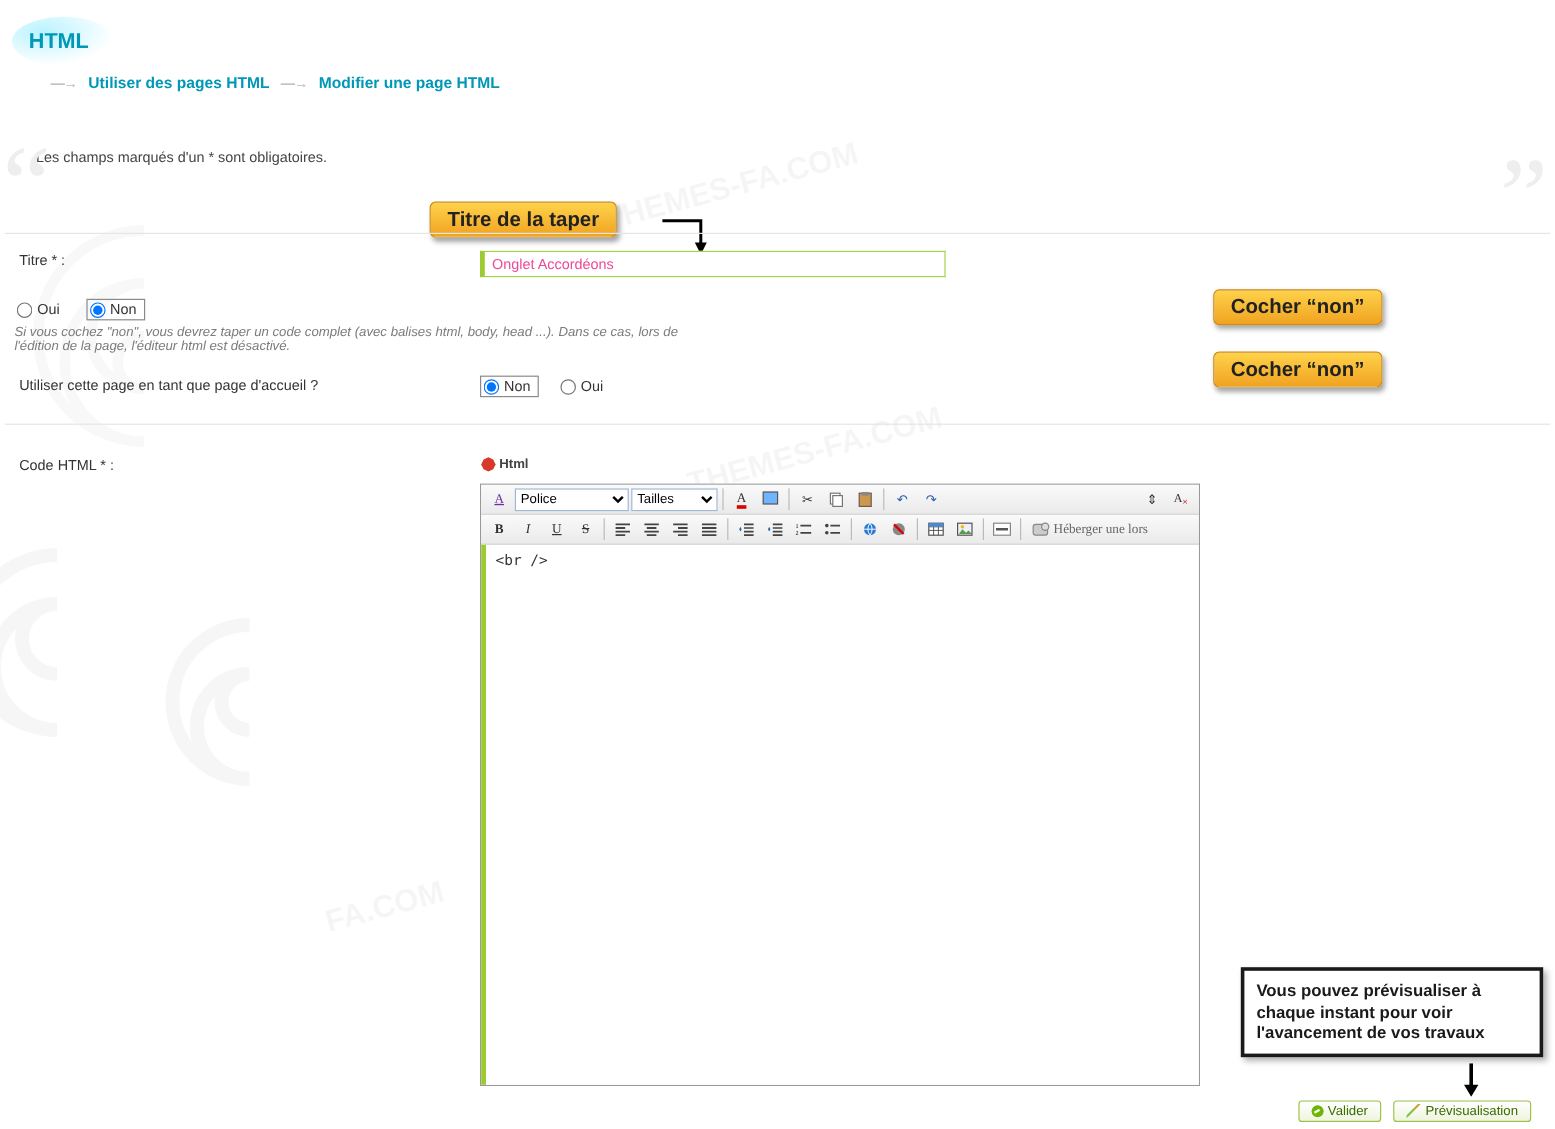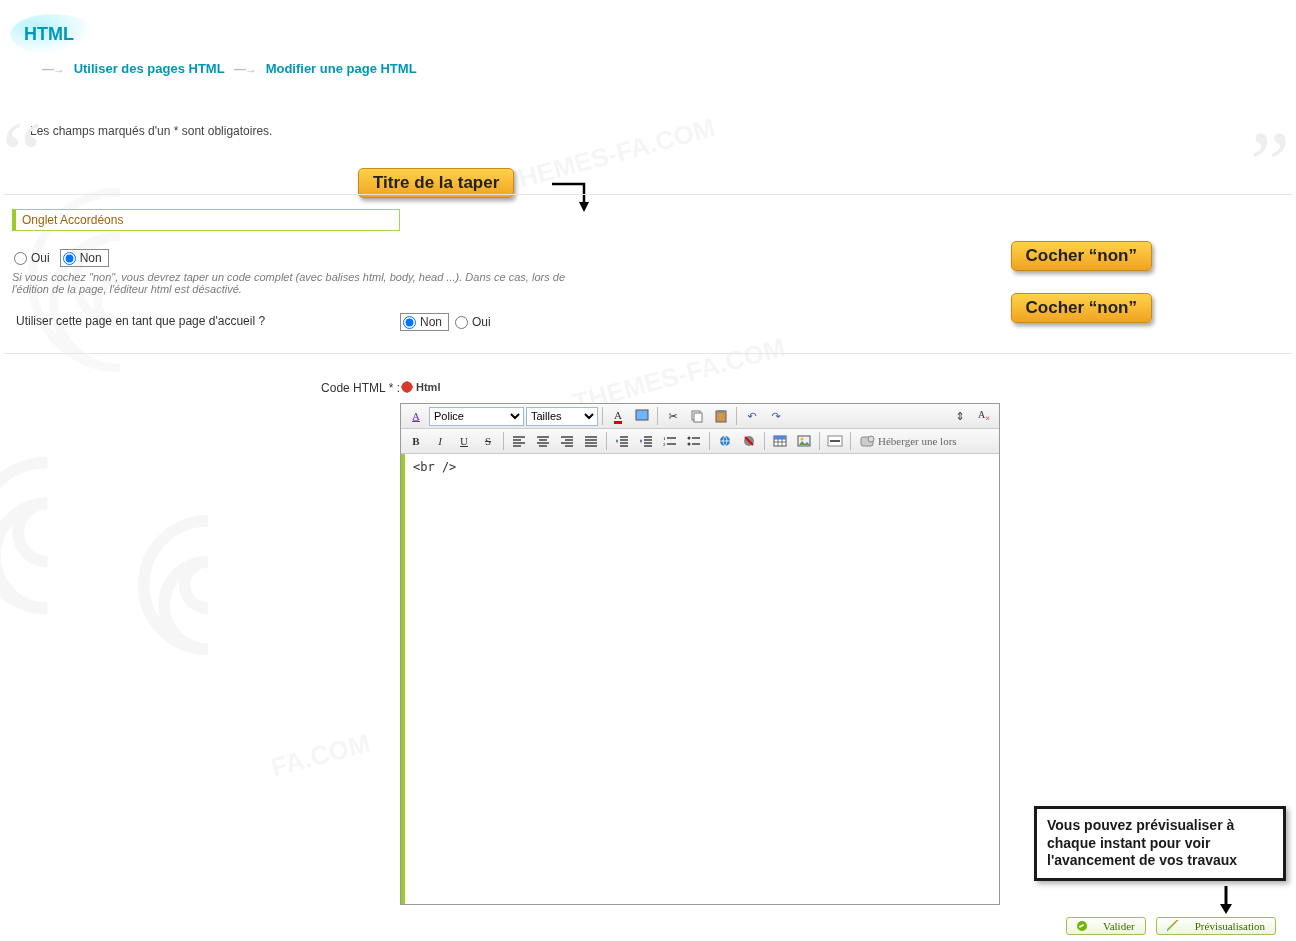--- a/index.html
+++ b/index.html
@@ -274,6 +274,7 @@
 <div class="panel">
 
   <div class="row">
+    <div class="rlabel">Titre * :</div>
     <div class="rfield">
       <input class="txt-input" type="text" value="Onglet Accordéons" style="">
     </div>

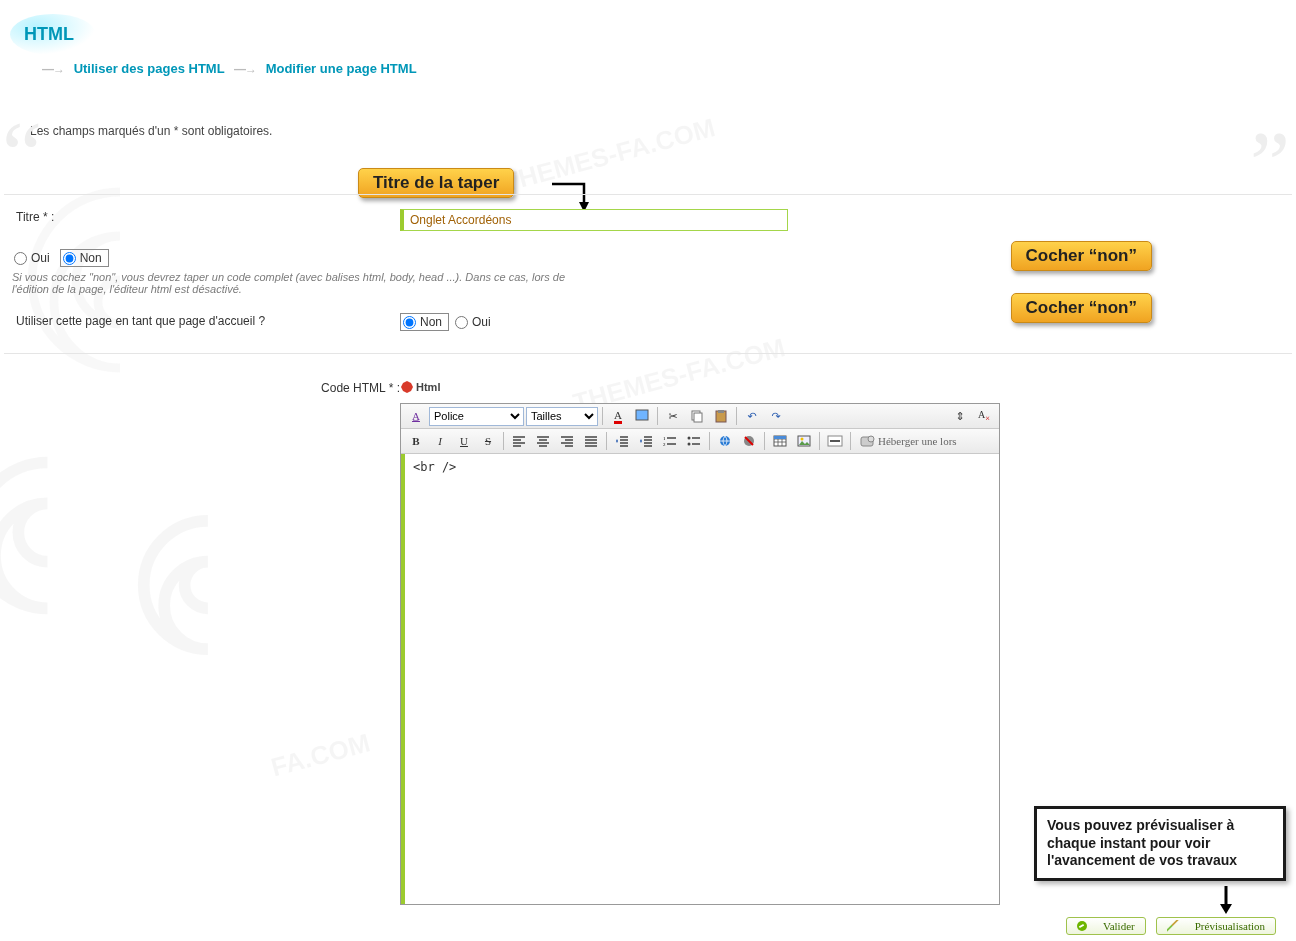--- a/index.html
+++ b/index.html
@@ -86,7 +86,7 @@
     border-left: 4px solid #9ccb2f;
     padding: 3px 6px;
     font-size: 12px;
-    color: #a16207;
+    color: #ec4899;
     background: #fff;
   }
   .radiogrp { display: flex; align-items: center; gap: 4px; }

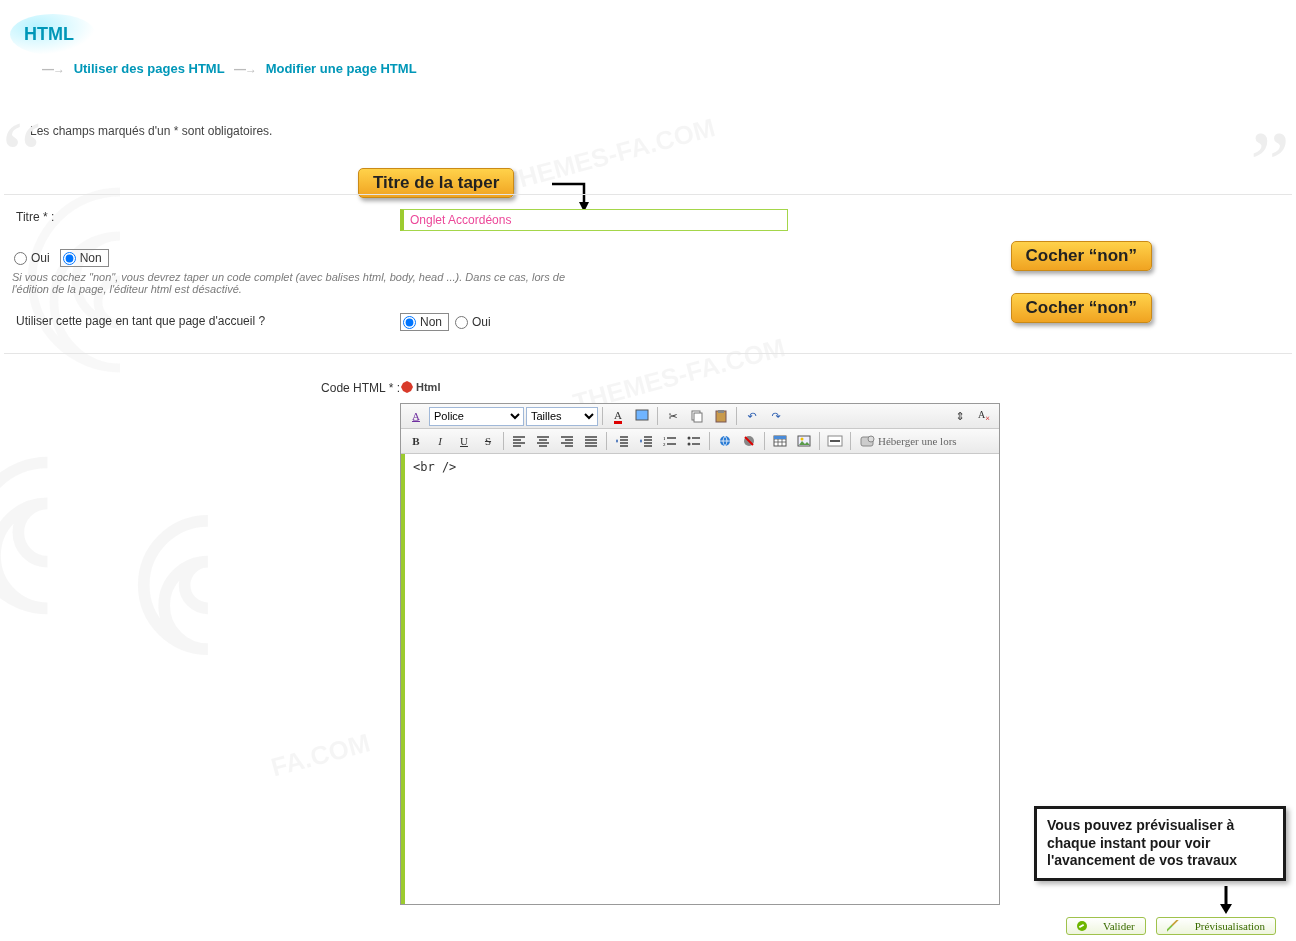--- a/index.html
+++ b/index.html
@@ -89,7 +89,7 @@
     color: #ec4899;
     background: #fff;
   }
-  .radiogrp { display: flex; align-items: center; gap: 4px; }
+  .radiogrp { display: flex; align-items: center; gap: 16px; }
   .ropt { display: inline-flex; align-items: center; padding: 1px 6px 1px 2px; }
   .ropt input { margin-right: 4px; }
   .ropt.boxed { border: 1px solid #8a8a8a; }

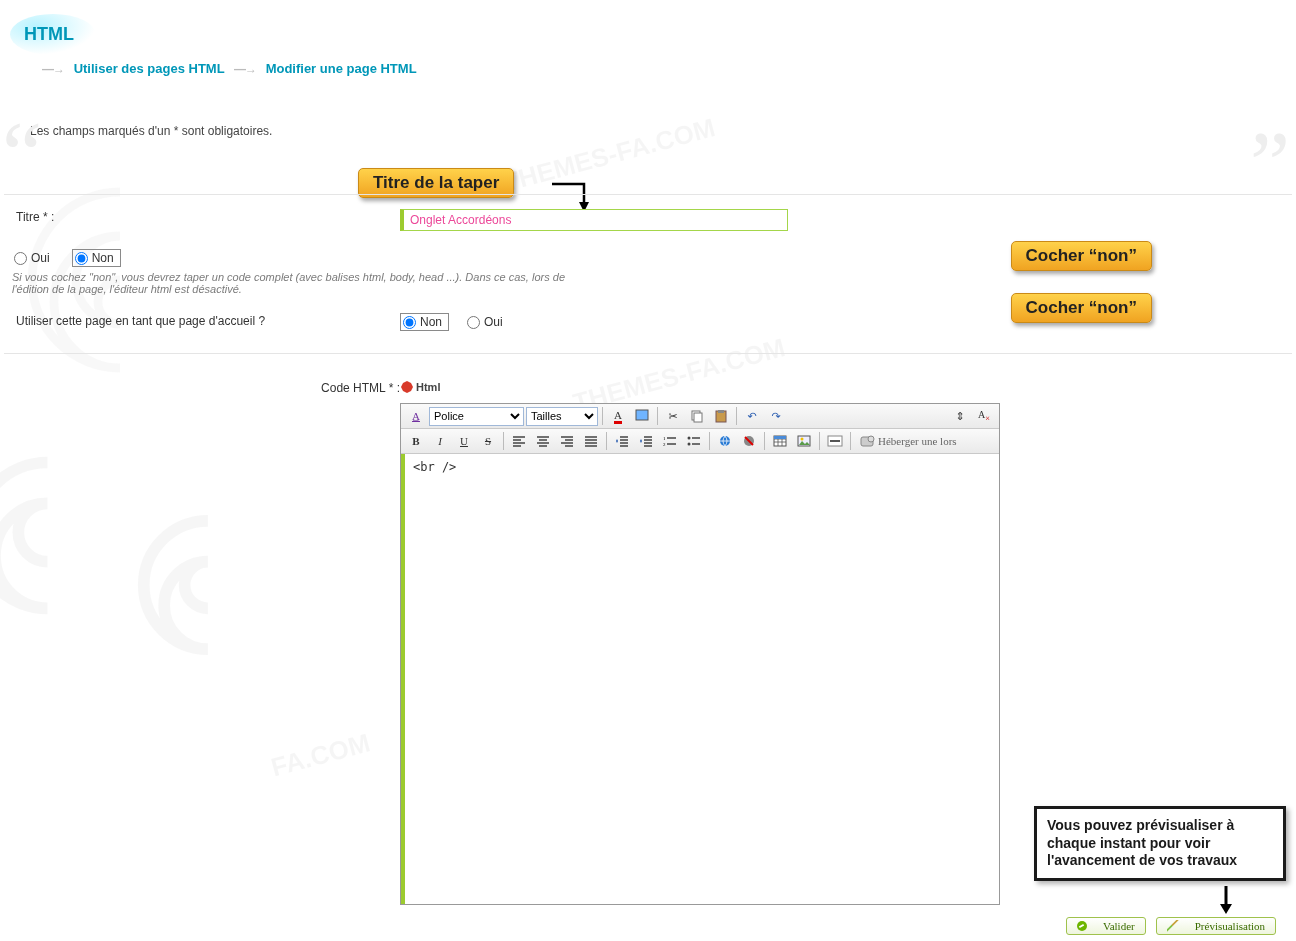--- a/index.html
+++ b/index.html
@@ -319,7 +319,7 @@
 
 <div class="panel2">
   <div class="row2">
-    <div class="rlabel" style="width:388px;text-align:right;">Code HTML * :</div>
+    <div class="rlabel" style="width:388px;">Code HTML * :</div>
     <div class="rfield">
       <span class="html-tag">
         <svg width="14" height="14" viewBox="0 0 14 14">

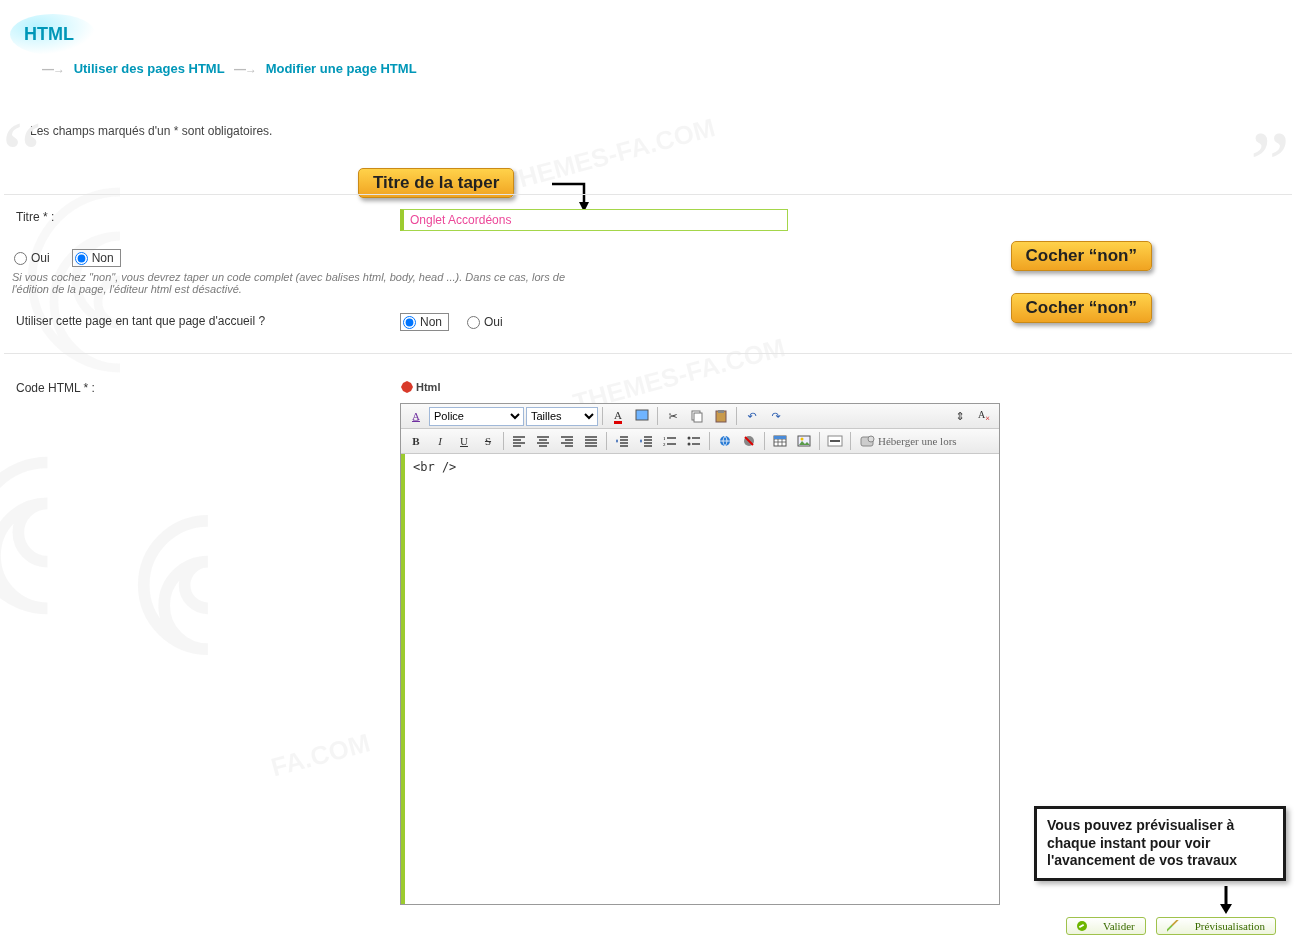--- a/index.html
+++ b/index.html
@@ -210,10 +210,9 @@
     padding: 2px 10px;
     font-size: 11px;
     background: linear-gradient(#fff, #eef5dd);
-    display: inline-flex; align-items: center; gap: 16px;
+    display: inline-flex; align-items: center; gap: 4px;
     color: #3a6b00;
     cursor: pointer;
-    font-family: Liberation Serif, serif;
   }
   .btn .dot { width: 10px; height: 10px; border-radius: 50%; background: #6db500; display: inline-block; position: relative; }
   .btn .dot::after { content:""; position:absolute; left:2px; top:4px; width:5px; height:2px; background:#fff; transform: rotate(-30deg); }

